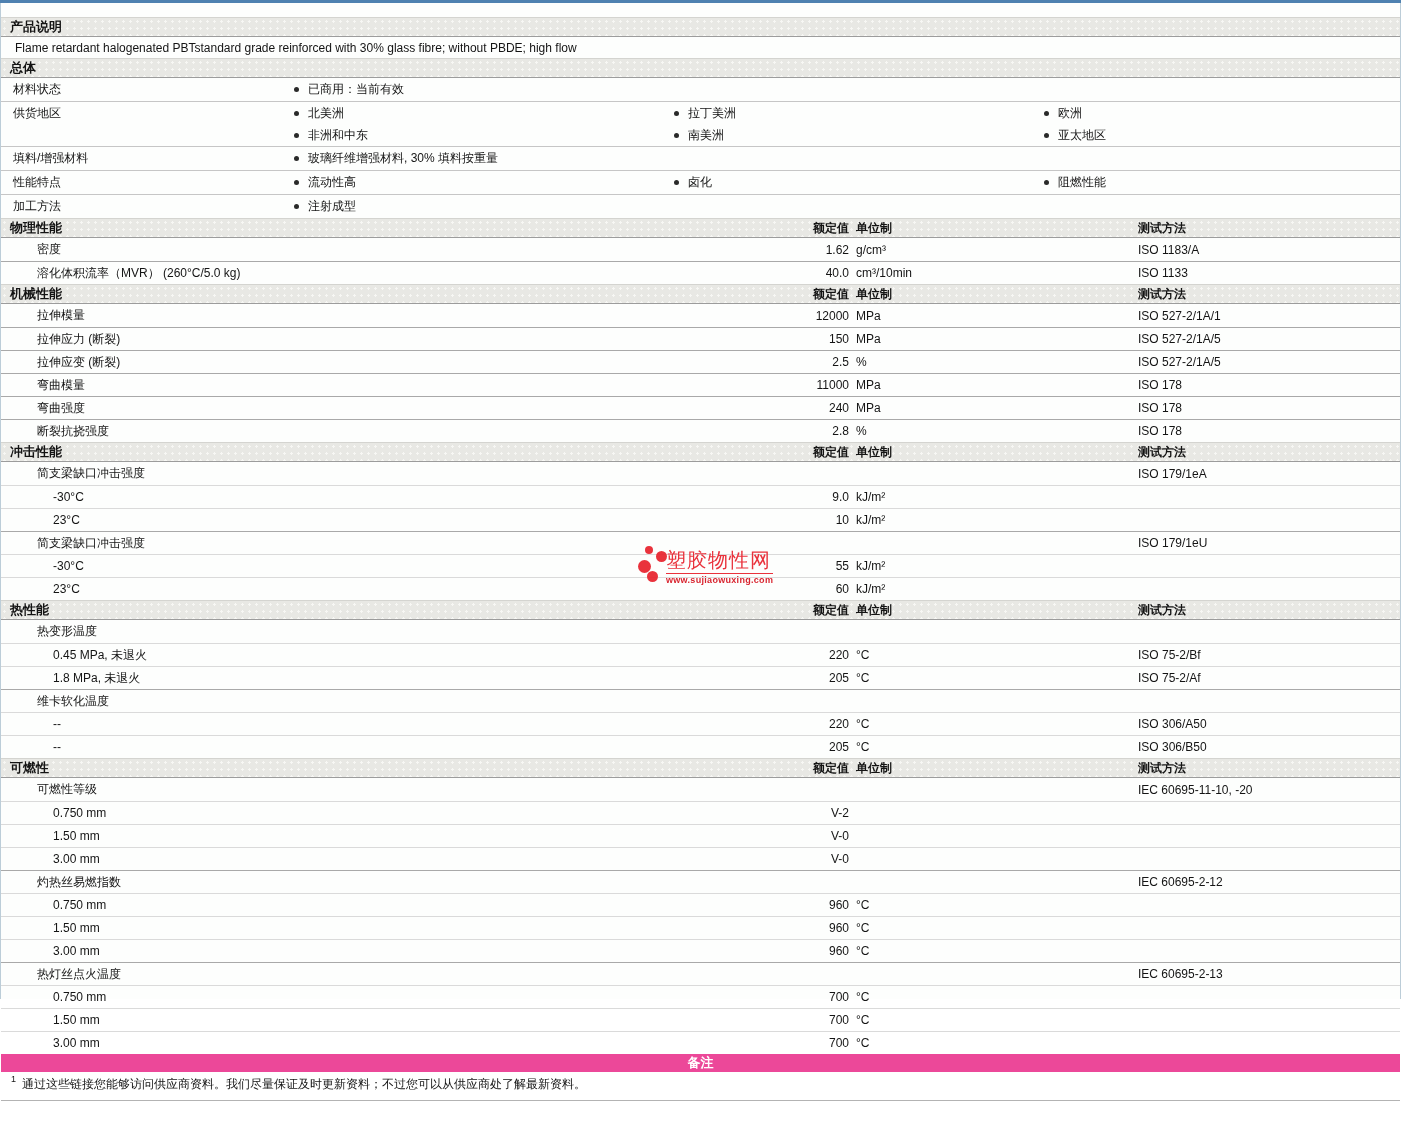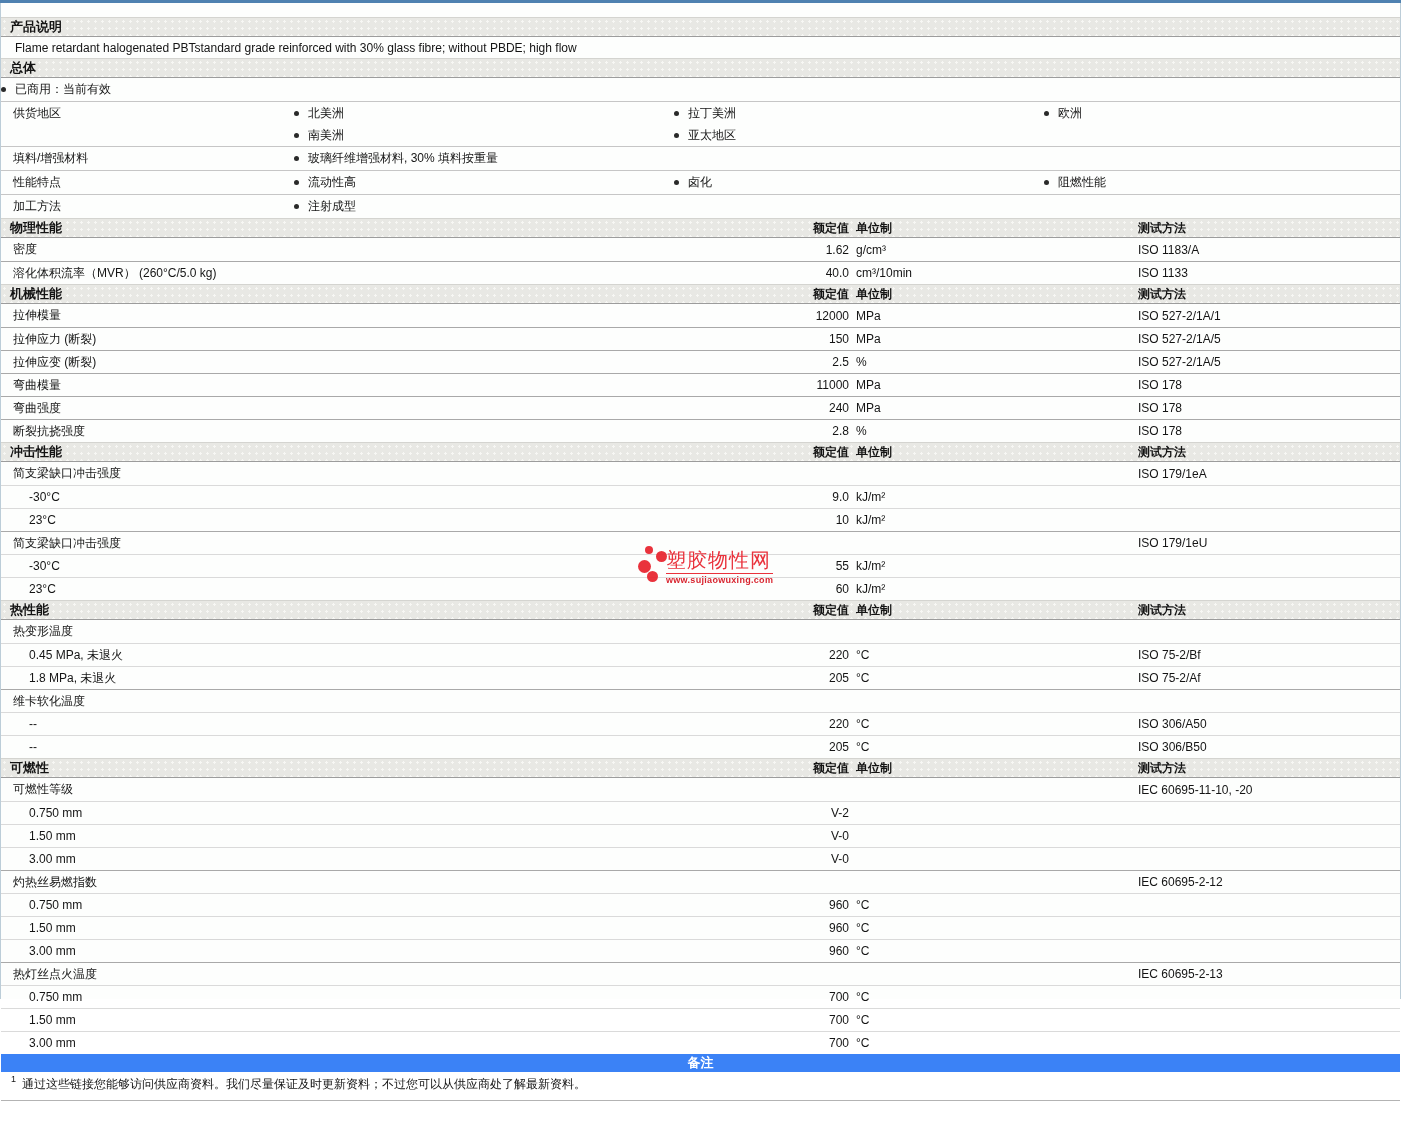--- a/index.html
+++ b/index.html
@@ -100,6 +100,7 @@
   <div class="general">
 
     <div class="grow">
+      <div class="glabel">材料状态</div>
       <div class="gitems">
         <span class="bullet-item">
           <span class="bullet"></span>

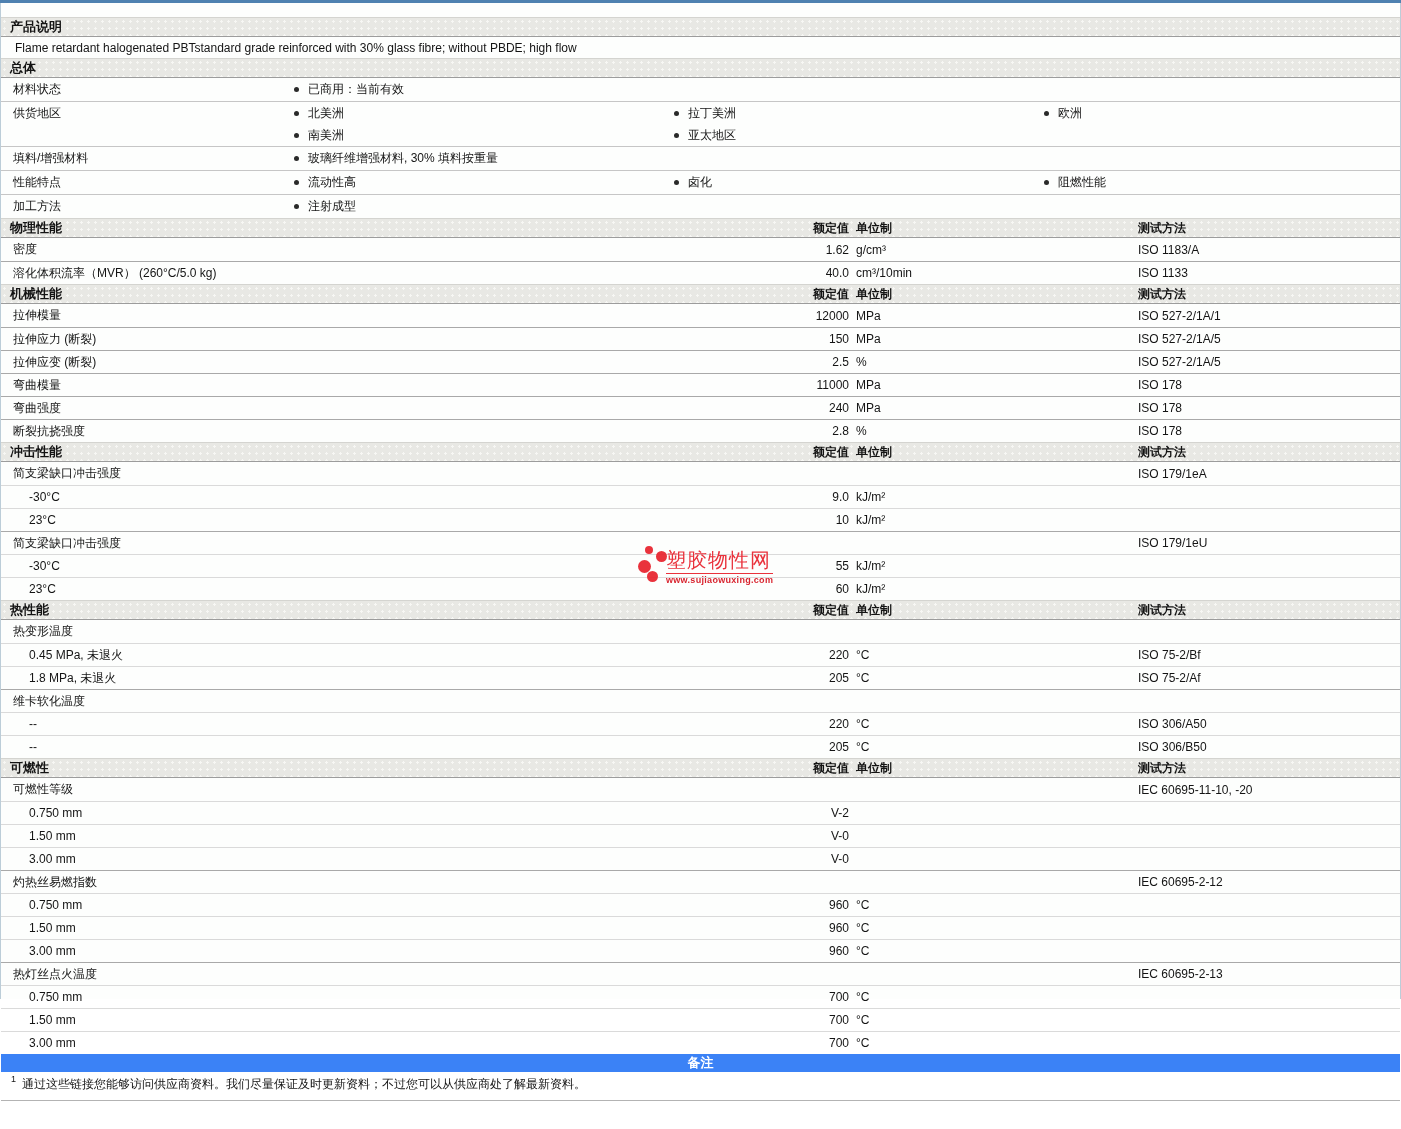--- a/index.html
+++ b/index.html
@@ -130,6 +130,10 @@
         <div class="gitems">
           <span class="bullet-item">
               <span class="bullet"></span>
+              <span>非洲和中东</span>
+            </span>
+          <span class="bullet-item">
+              <span class="bullet"></span>
               <span>南美洲</span>
             </span>
           <span class="bullet-item">

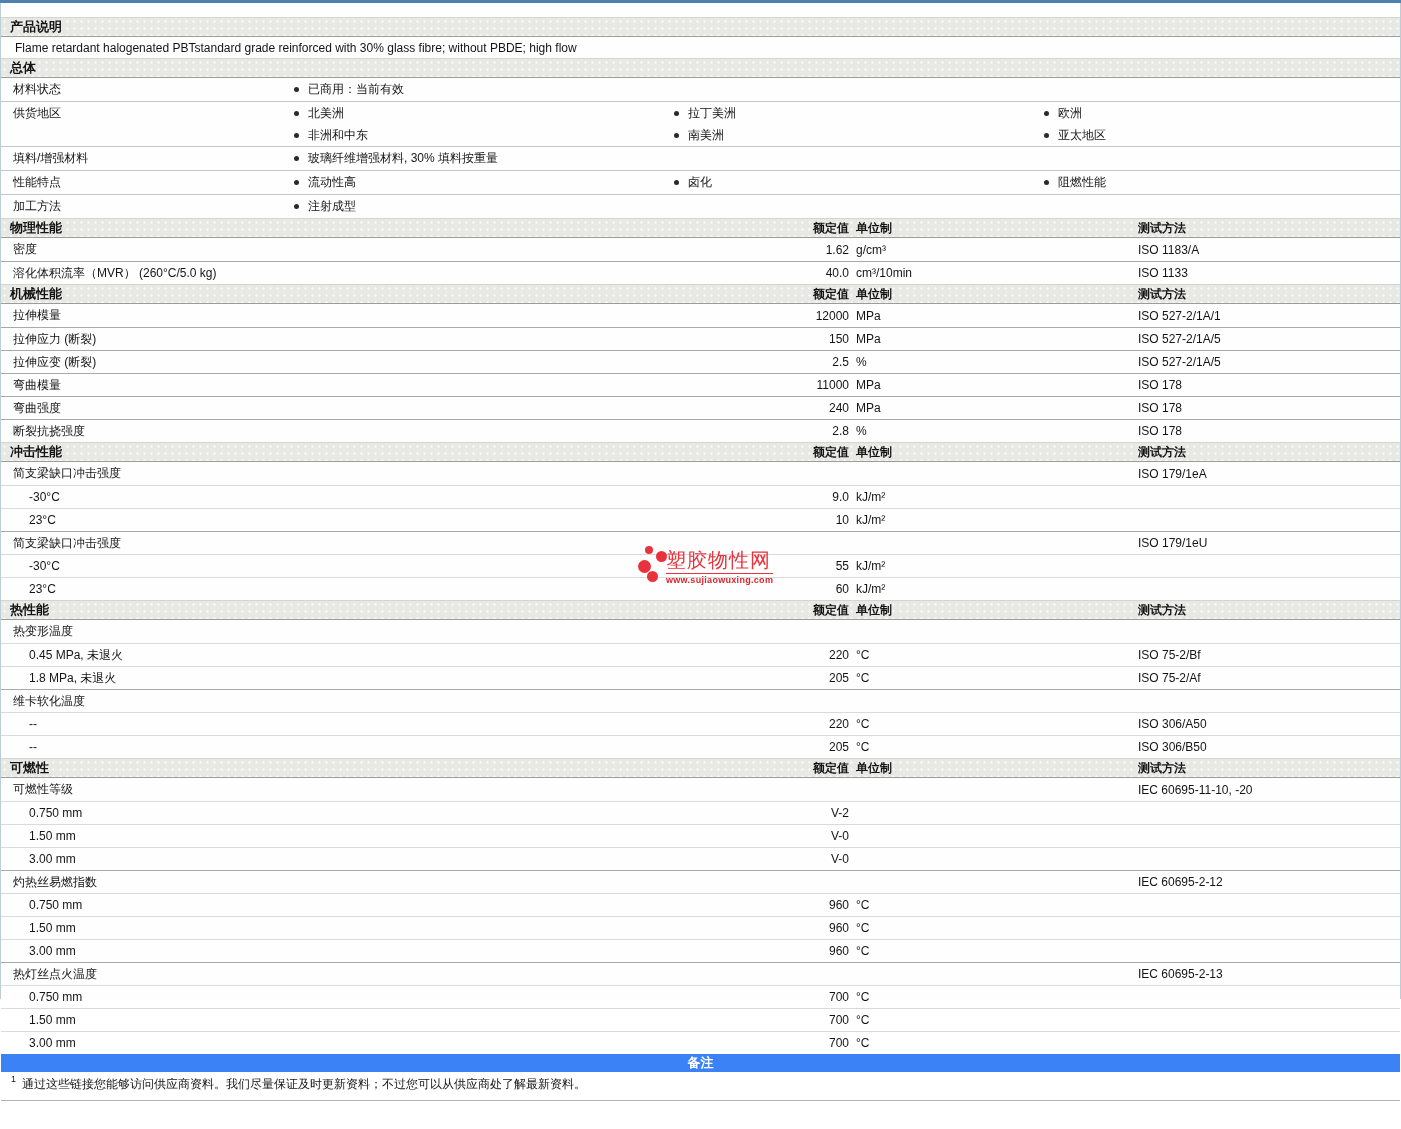--- a/index.html
+++ b/index.html
@@ -53,7 +53,7 @@
   }
   .prow.sep-dark  { border-top:1px solid #a9a9a9; }
   .prow.sep-light { border-top:1px solid #dadada; }
-  .prow .lbl  { padding-left:12px; }
+  .prow .lbl  { padding-left:12px;margin-left:24px; }
   .prow.indent .lbl { padding-left:28px; }
   .prow .val  { text-align:right; }
   .prow .unit { padding-left:7px; }

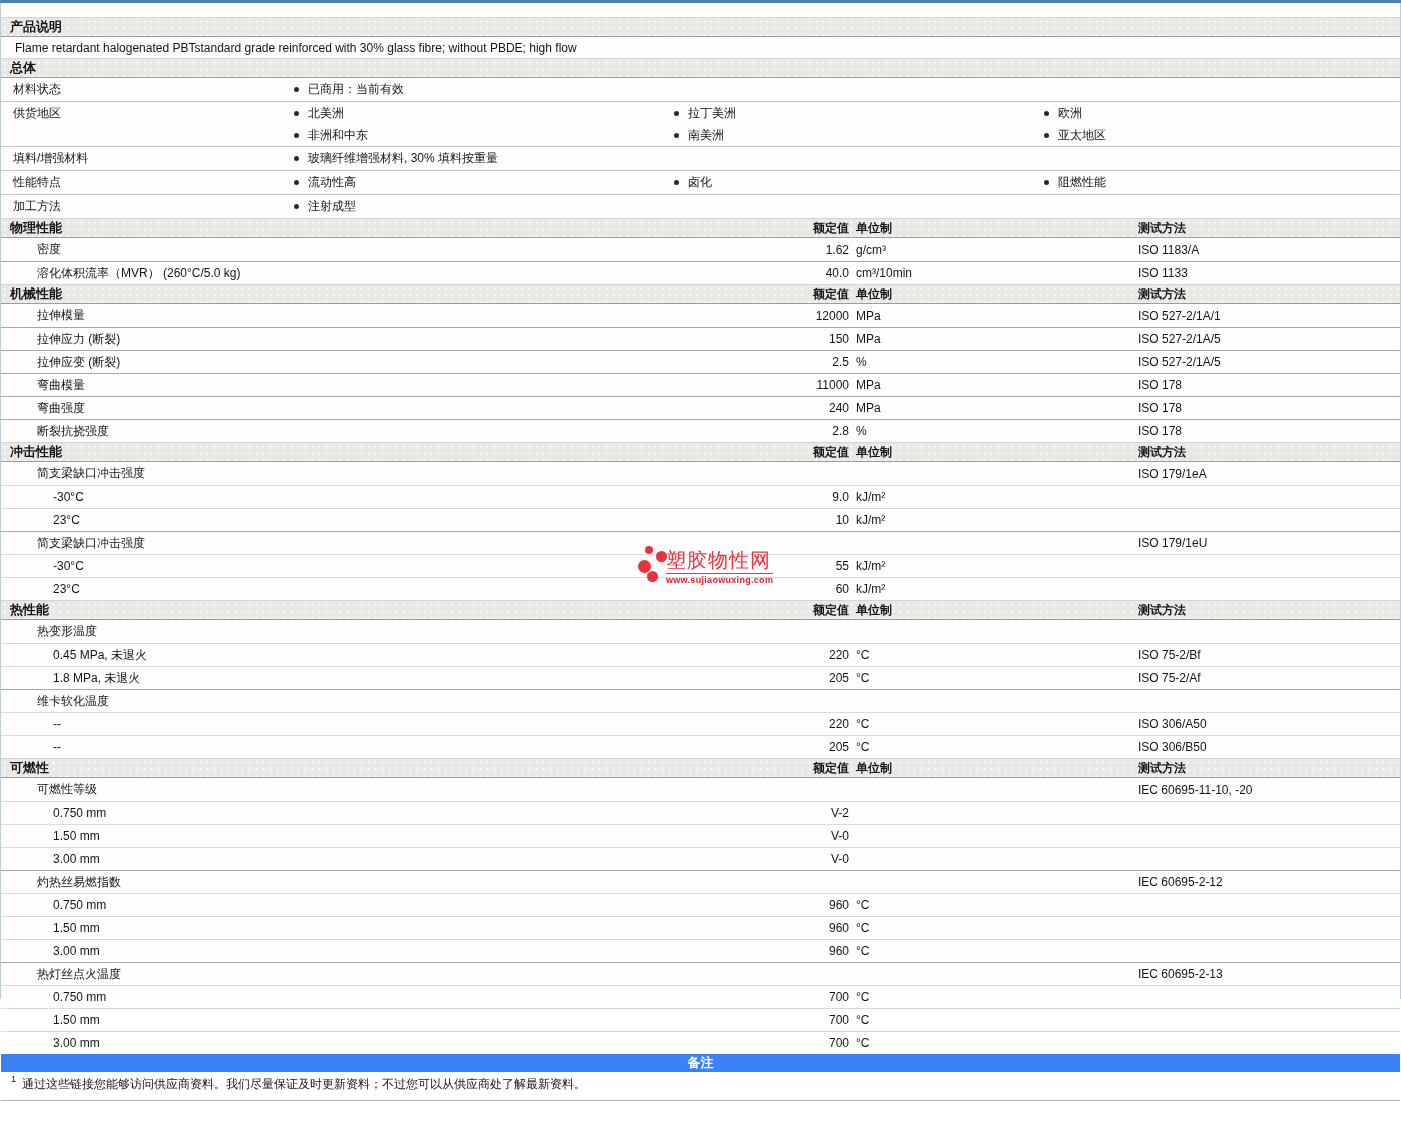--- a/index.html
+++ b/index.html
@@ -29,7 +29,7 @@
   .bar .cu { padding-left:7px; white-space:nowrap; }
   .bar .cm { padding-left:7px; white-space:nowrap; }
   .notesbar {
-    height:18px; line-height:18px; background:#3b82f6; color:#fff;
+    height:18px; line-height:18px; background:#ec4899; color:#fff;
     font-weight:bold; text-align:center; font-size:13px;
   }
   

